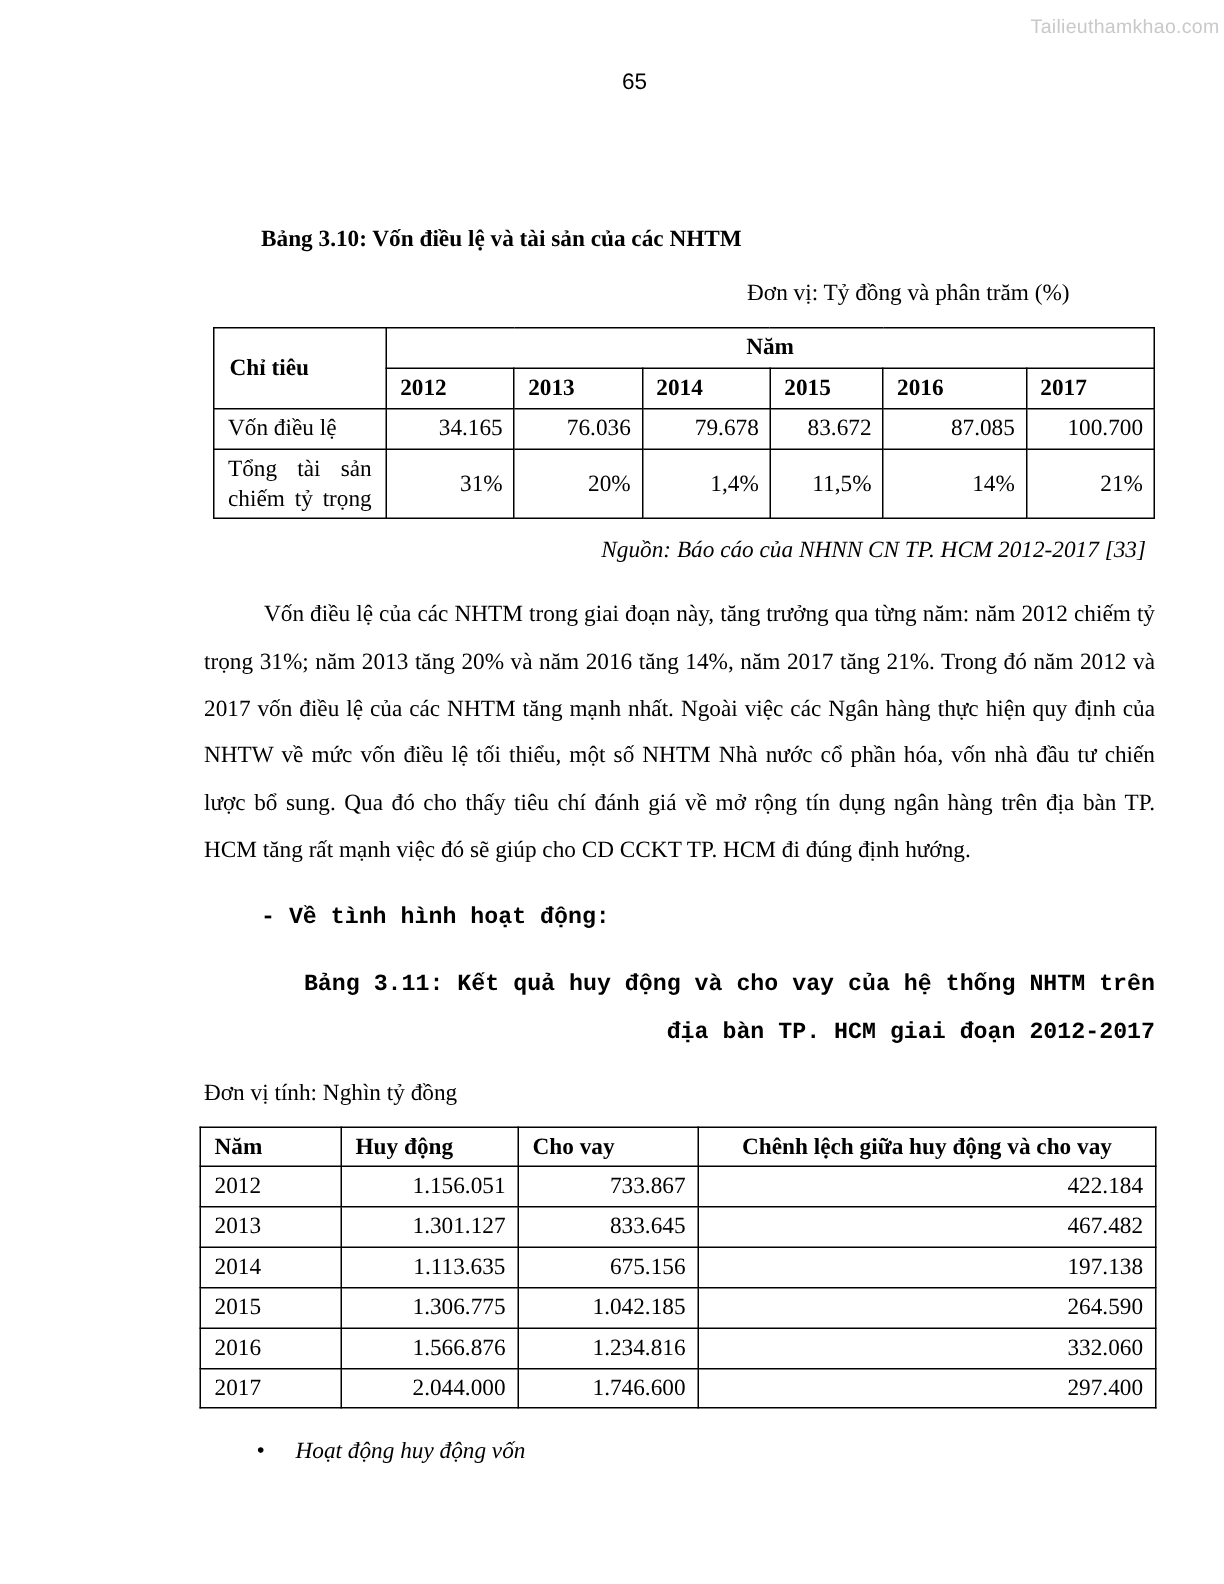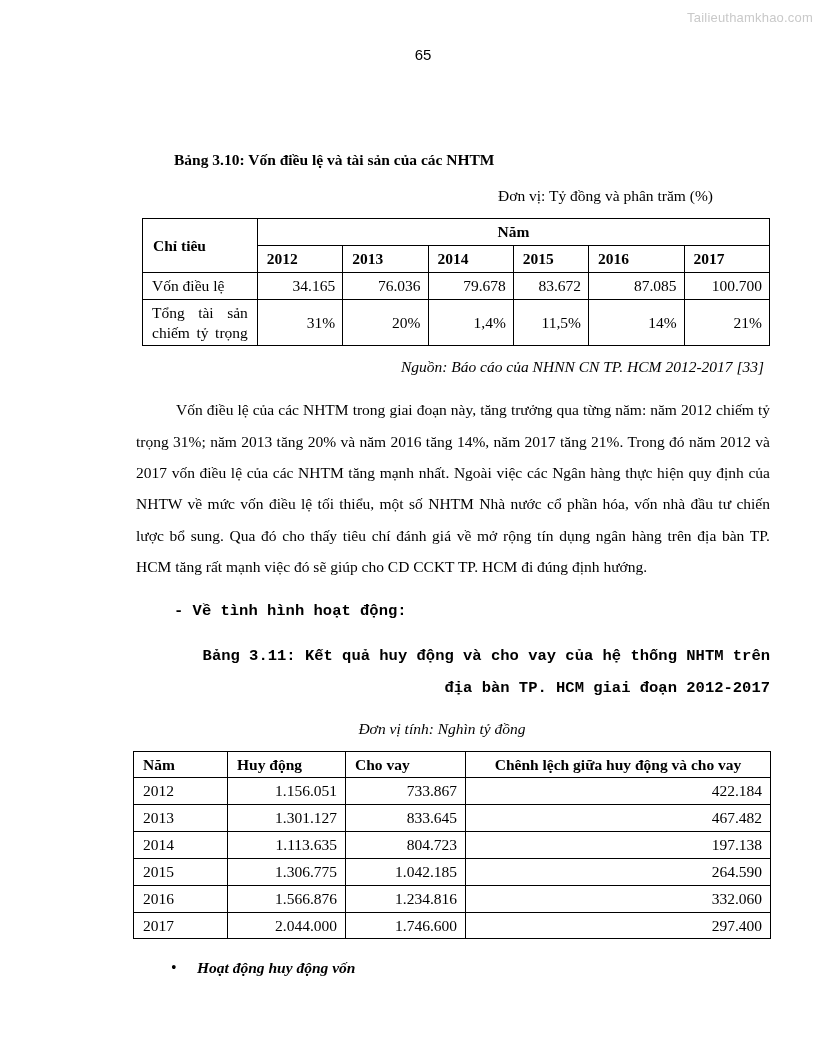--- a/index.html
+++ b/index.html
@@ -154,11 +154,10 @@
 
   .unit-line2 {
     font-size: 15.5px;
-    text-align: center;
+    text-align: left;
     margin-top: 16px;
     padding-right: 22px;
     line-height: 1.2;
-    font-style: italic;
   }
 
   

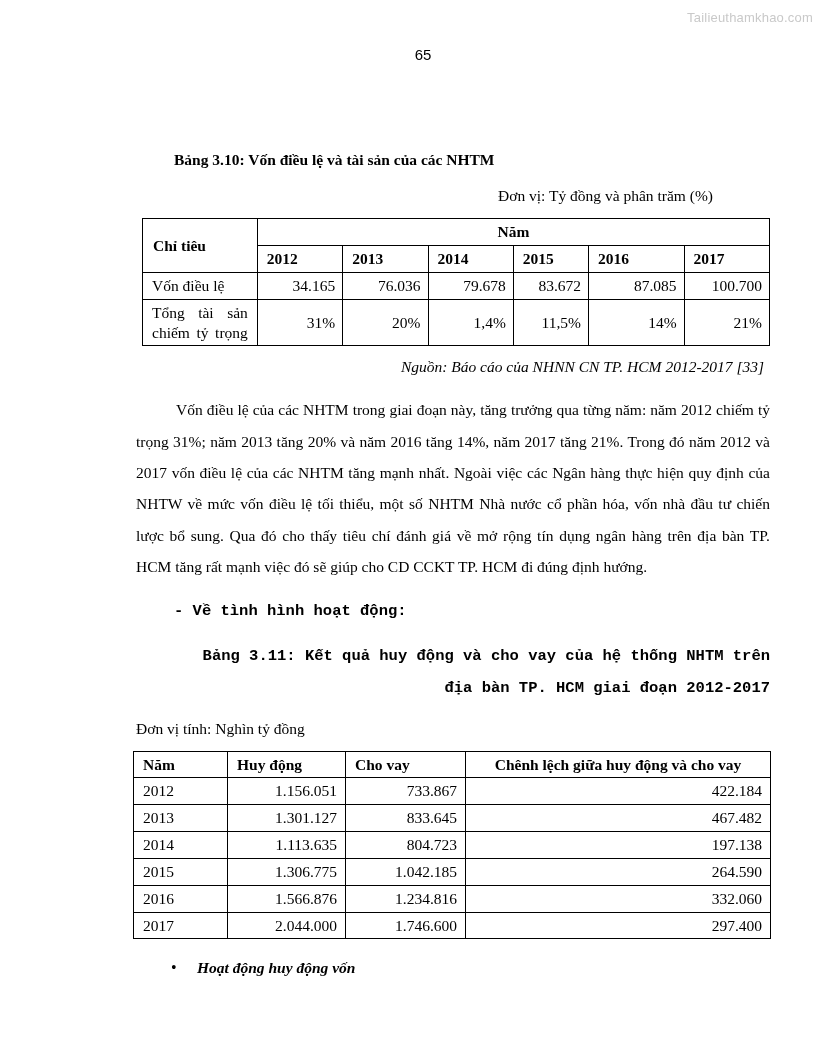--- a/index.html
+++ b/index.html
@@ -307,7 +307,7 @@
         <tr>
           <td class="year">2014</td>
           <td class="num">1.113.635</td>
-          <td class="num">804.723</td>
+          <td class="num">675.156</td>
           <td class="num">197.138</td>
         </tr>
         <tr>

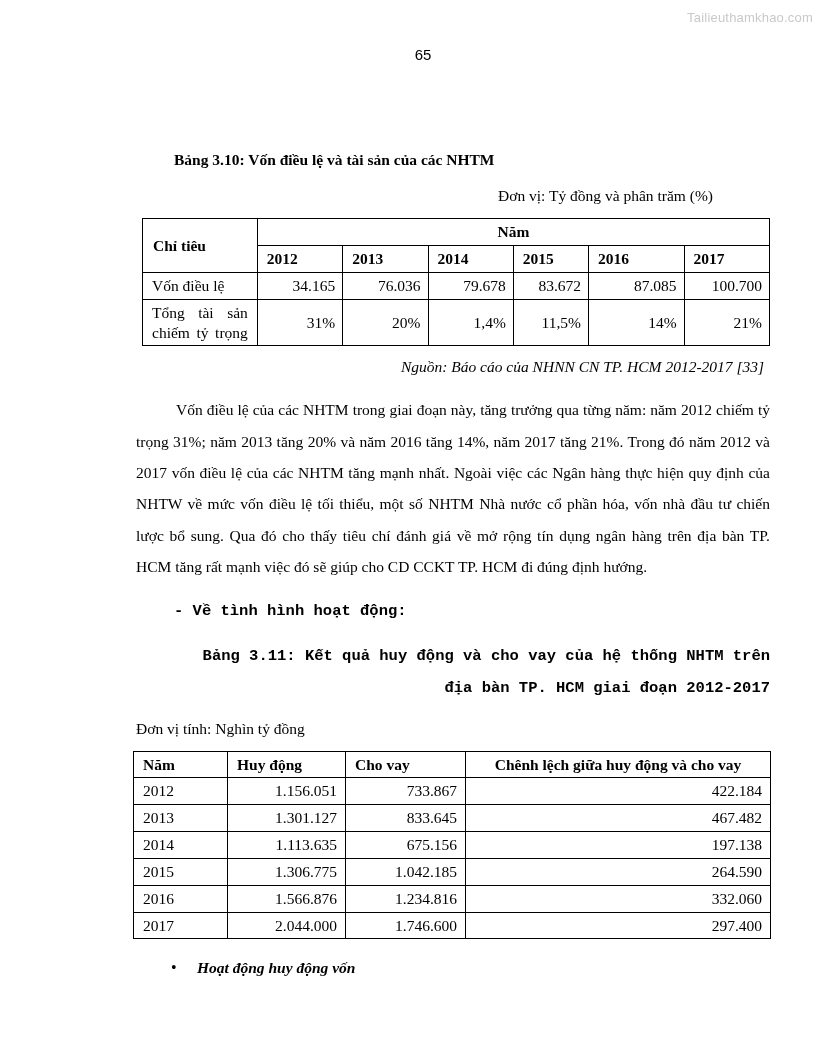--- a/index.html
+++ b/index.html
@@ -204,7 +204,7 @@
     width: 26px;
   }
   .bullet-text {
-    font-weight: bold;
+    font-weight: normal;
     font-style: italic;
     font-size: 15.5px;
   }

